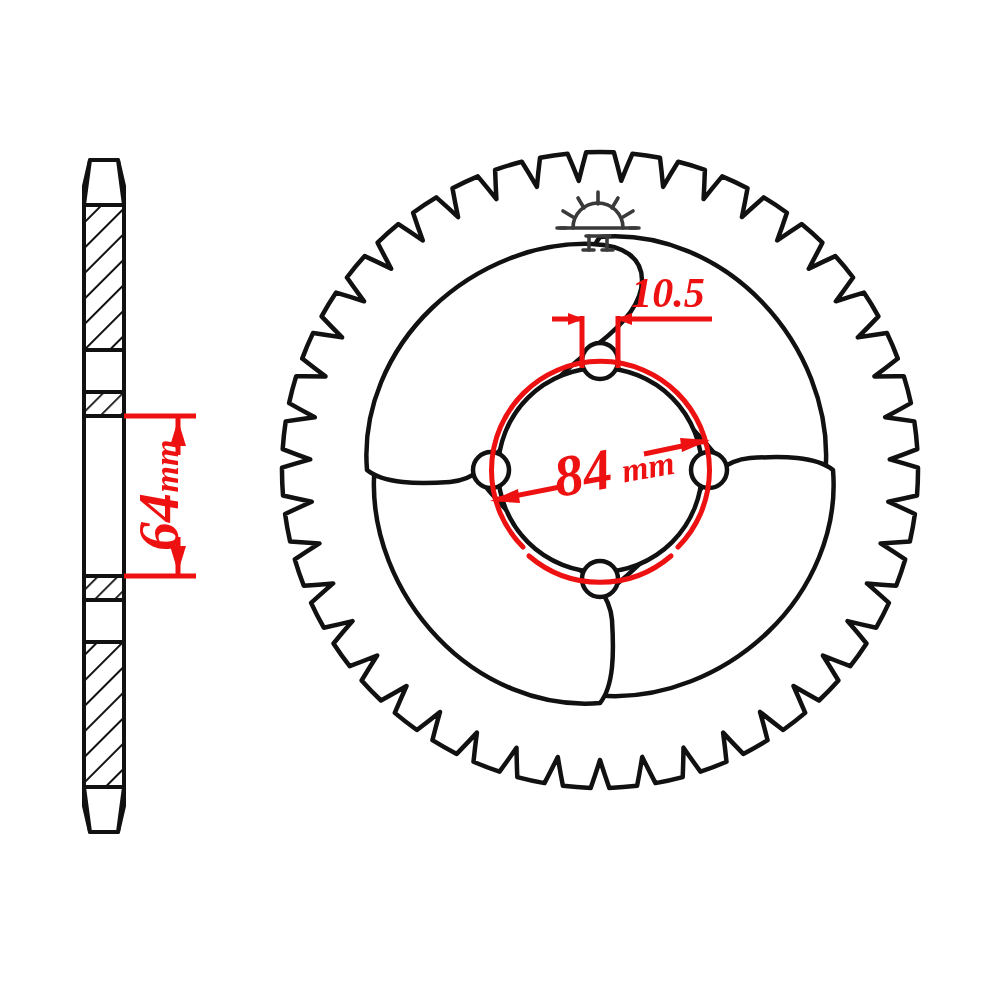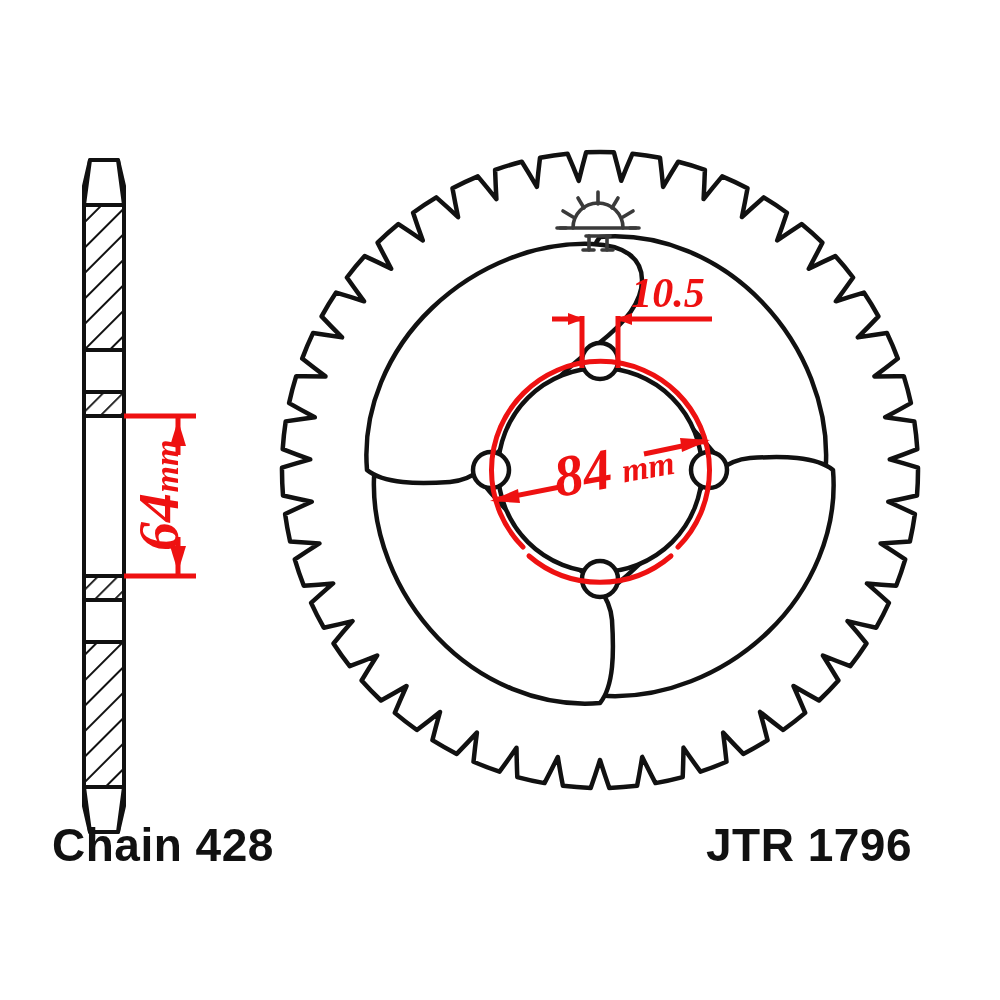--- a/index.html
+++ b/index.html
@@ -199,7 +199,6 @@
 
   </svg>
 
-  <div class="label-text" id="chain-label">Chain 428</div>
 
   <div class="label-text" id="part-label">JTR 1796</div>
 

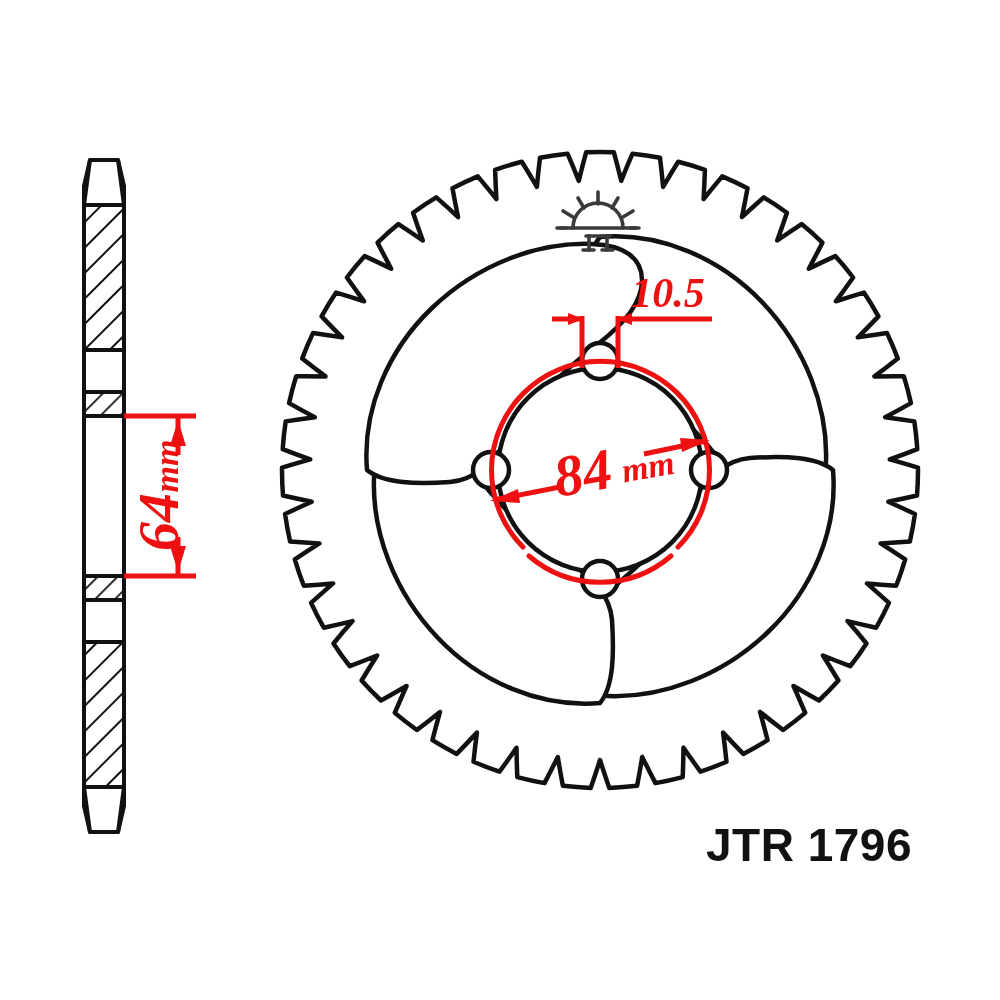--- a/index.html
+++ b/index.html
@@ -200,7 +200,6 @@
   </svg>
 
 
-  <div class="label-text" id="part-label">JTR 1796</div>
 
 </div>
 

